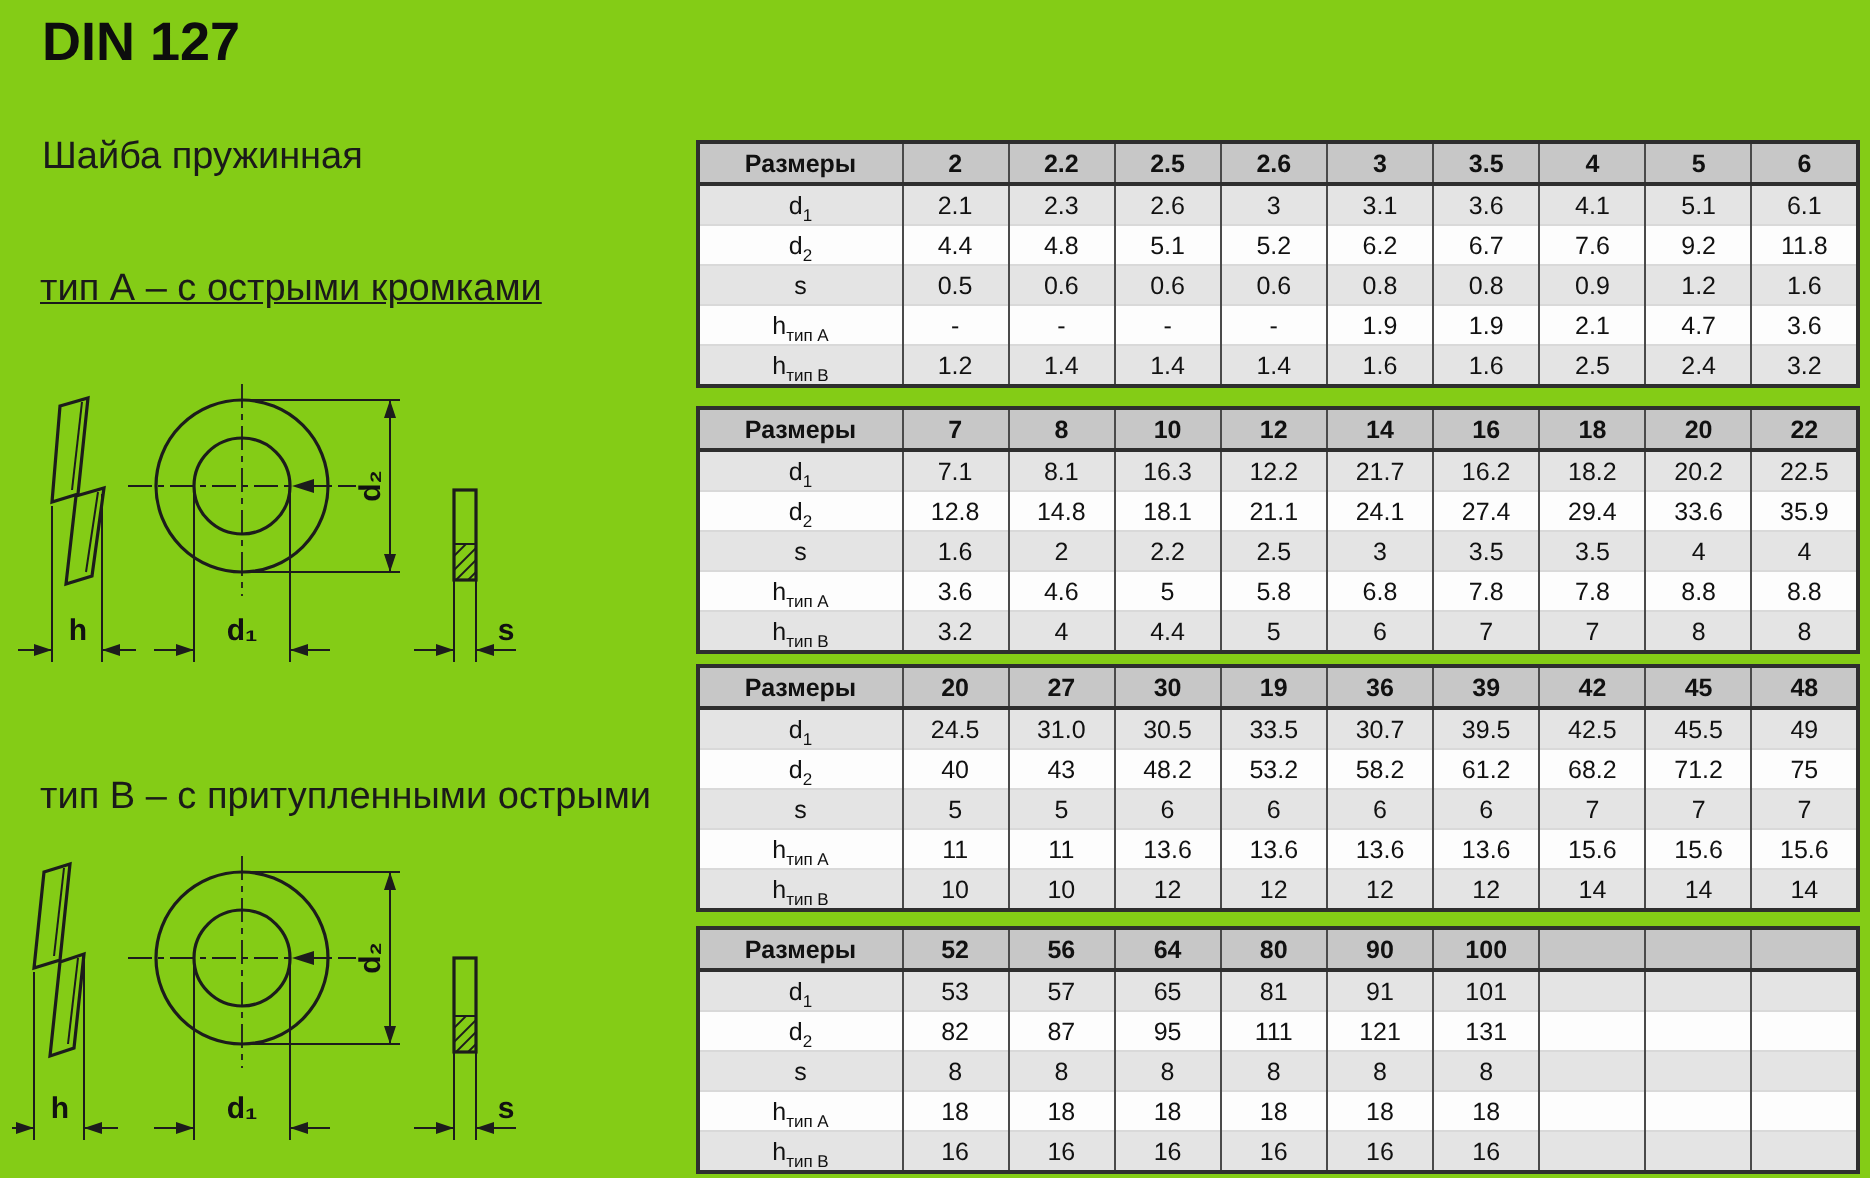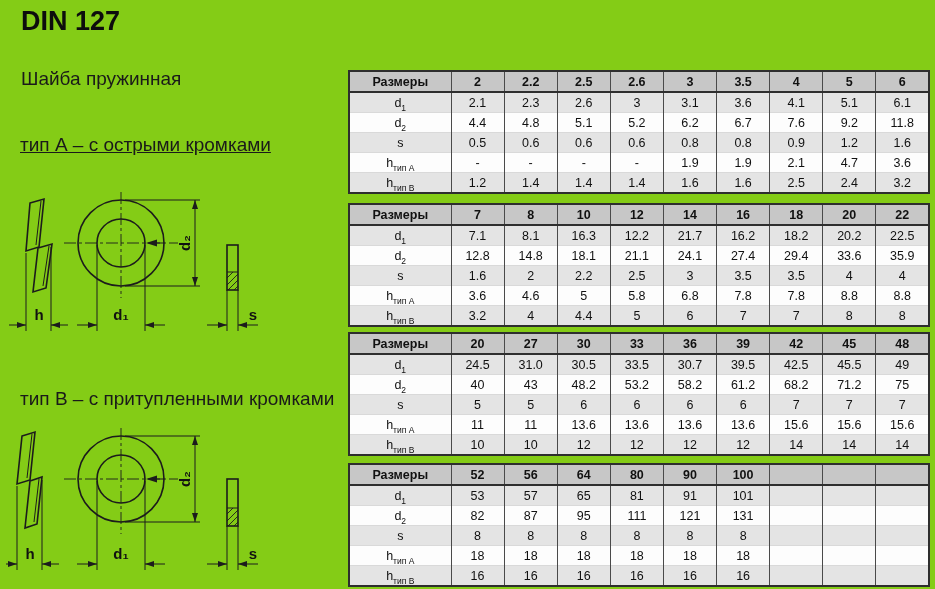--- a/index.html
+++ b/index.html
@@ -390,7 +390,7 @@
             <th>20</th>
             <th>27</th>
             <th>30</th>
-            <th>33</th>
+            <th>19</th>
             <th>36</th>
             <th>39</th>
             <th>42</th>

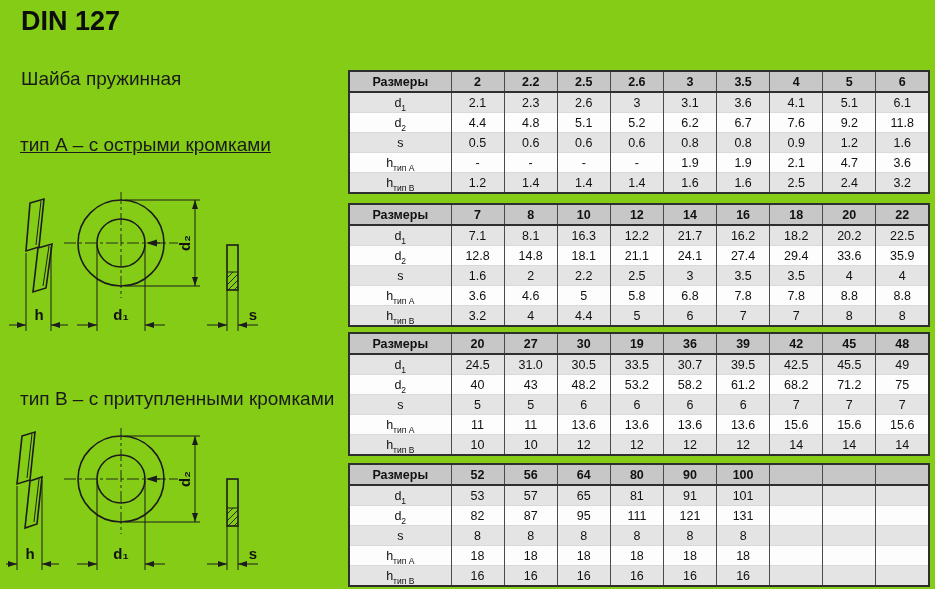--- a/index.html
+++ b/index.html
@@ -119,7 +119,7 @@
     </g>
   </svg>
 
-  <div class="type-caption" id="caption-b">тип B – с притупленными кромками</div>
+  <div class="type-caption" id="caption-b">тип B – с притупленными острыми</div>
 
   <svg class="drawing" id="drawing-b" width="290" height="155" viewBox="0 0 290 155">
 

